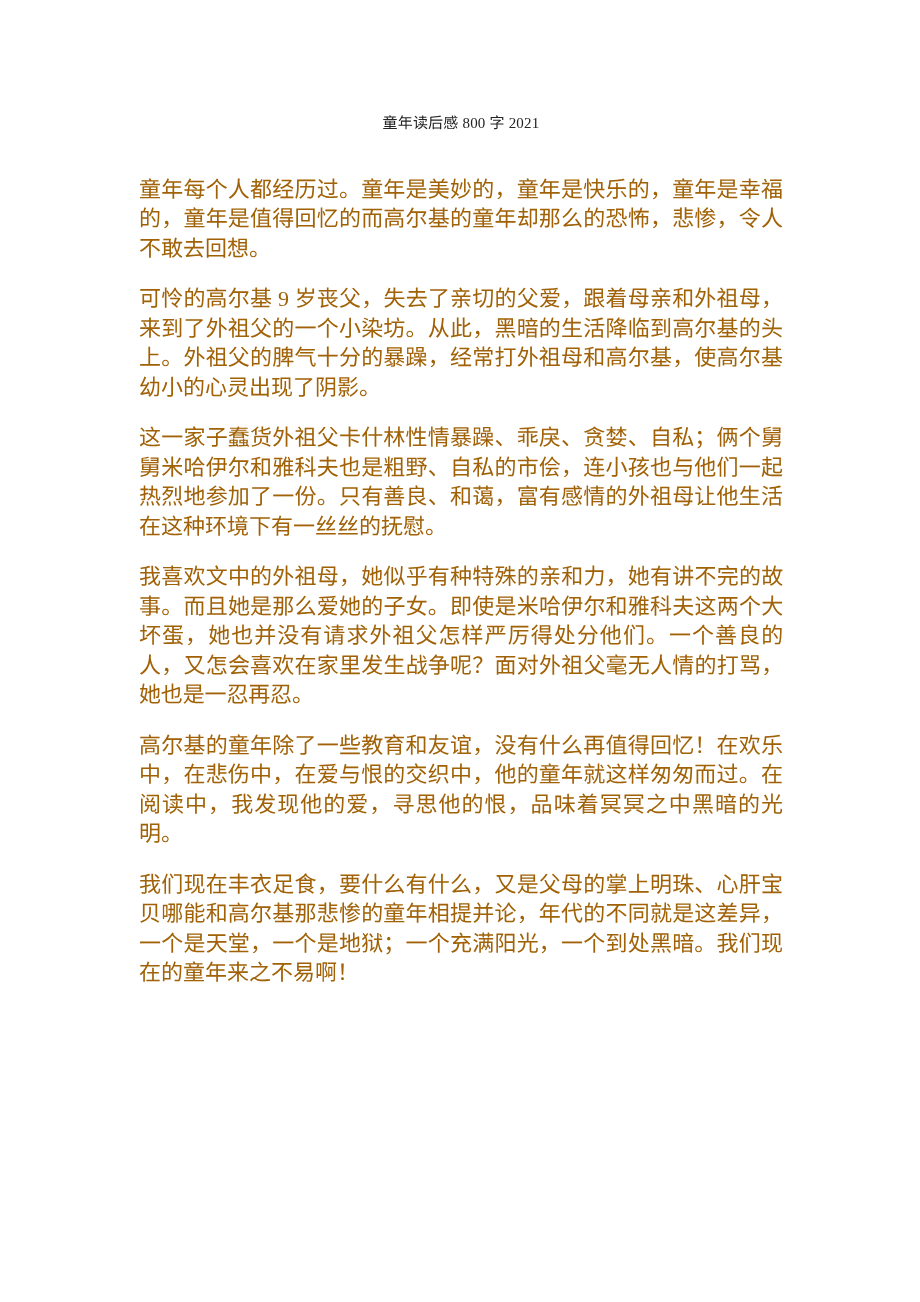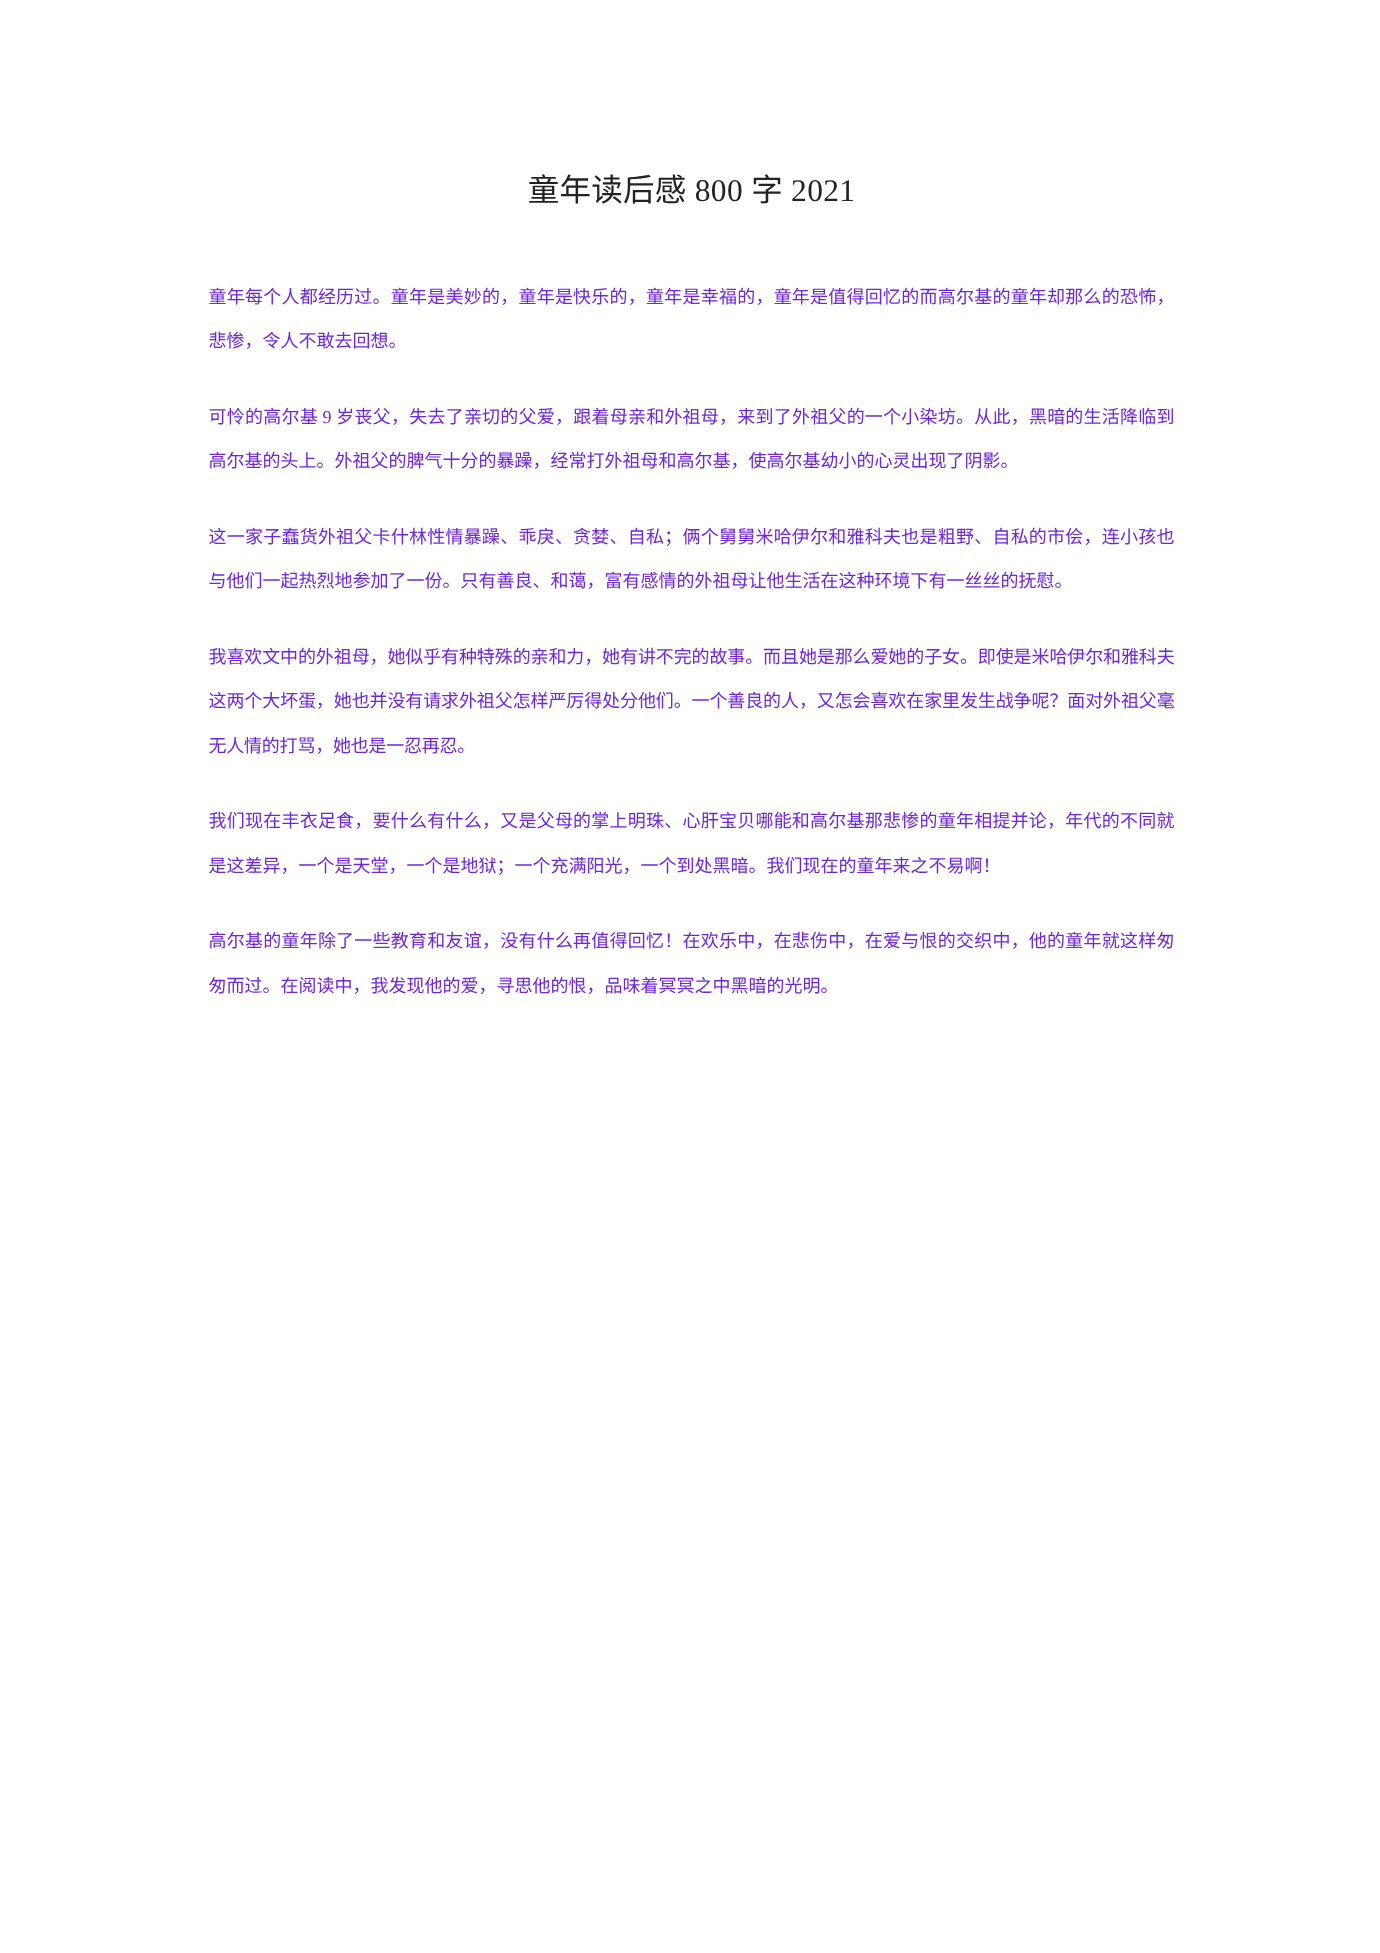--- a/index.html
+++ b/index.html
@@ -29,7 +29,7 @@
     padding: 0;
     text-align: center;
     font-weight: normal;
-    font-size: 21px;
+    font-size: 15px;
     line-height: 1.5;
     color: #232323;
     letter-spacing: 0.2px;

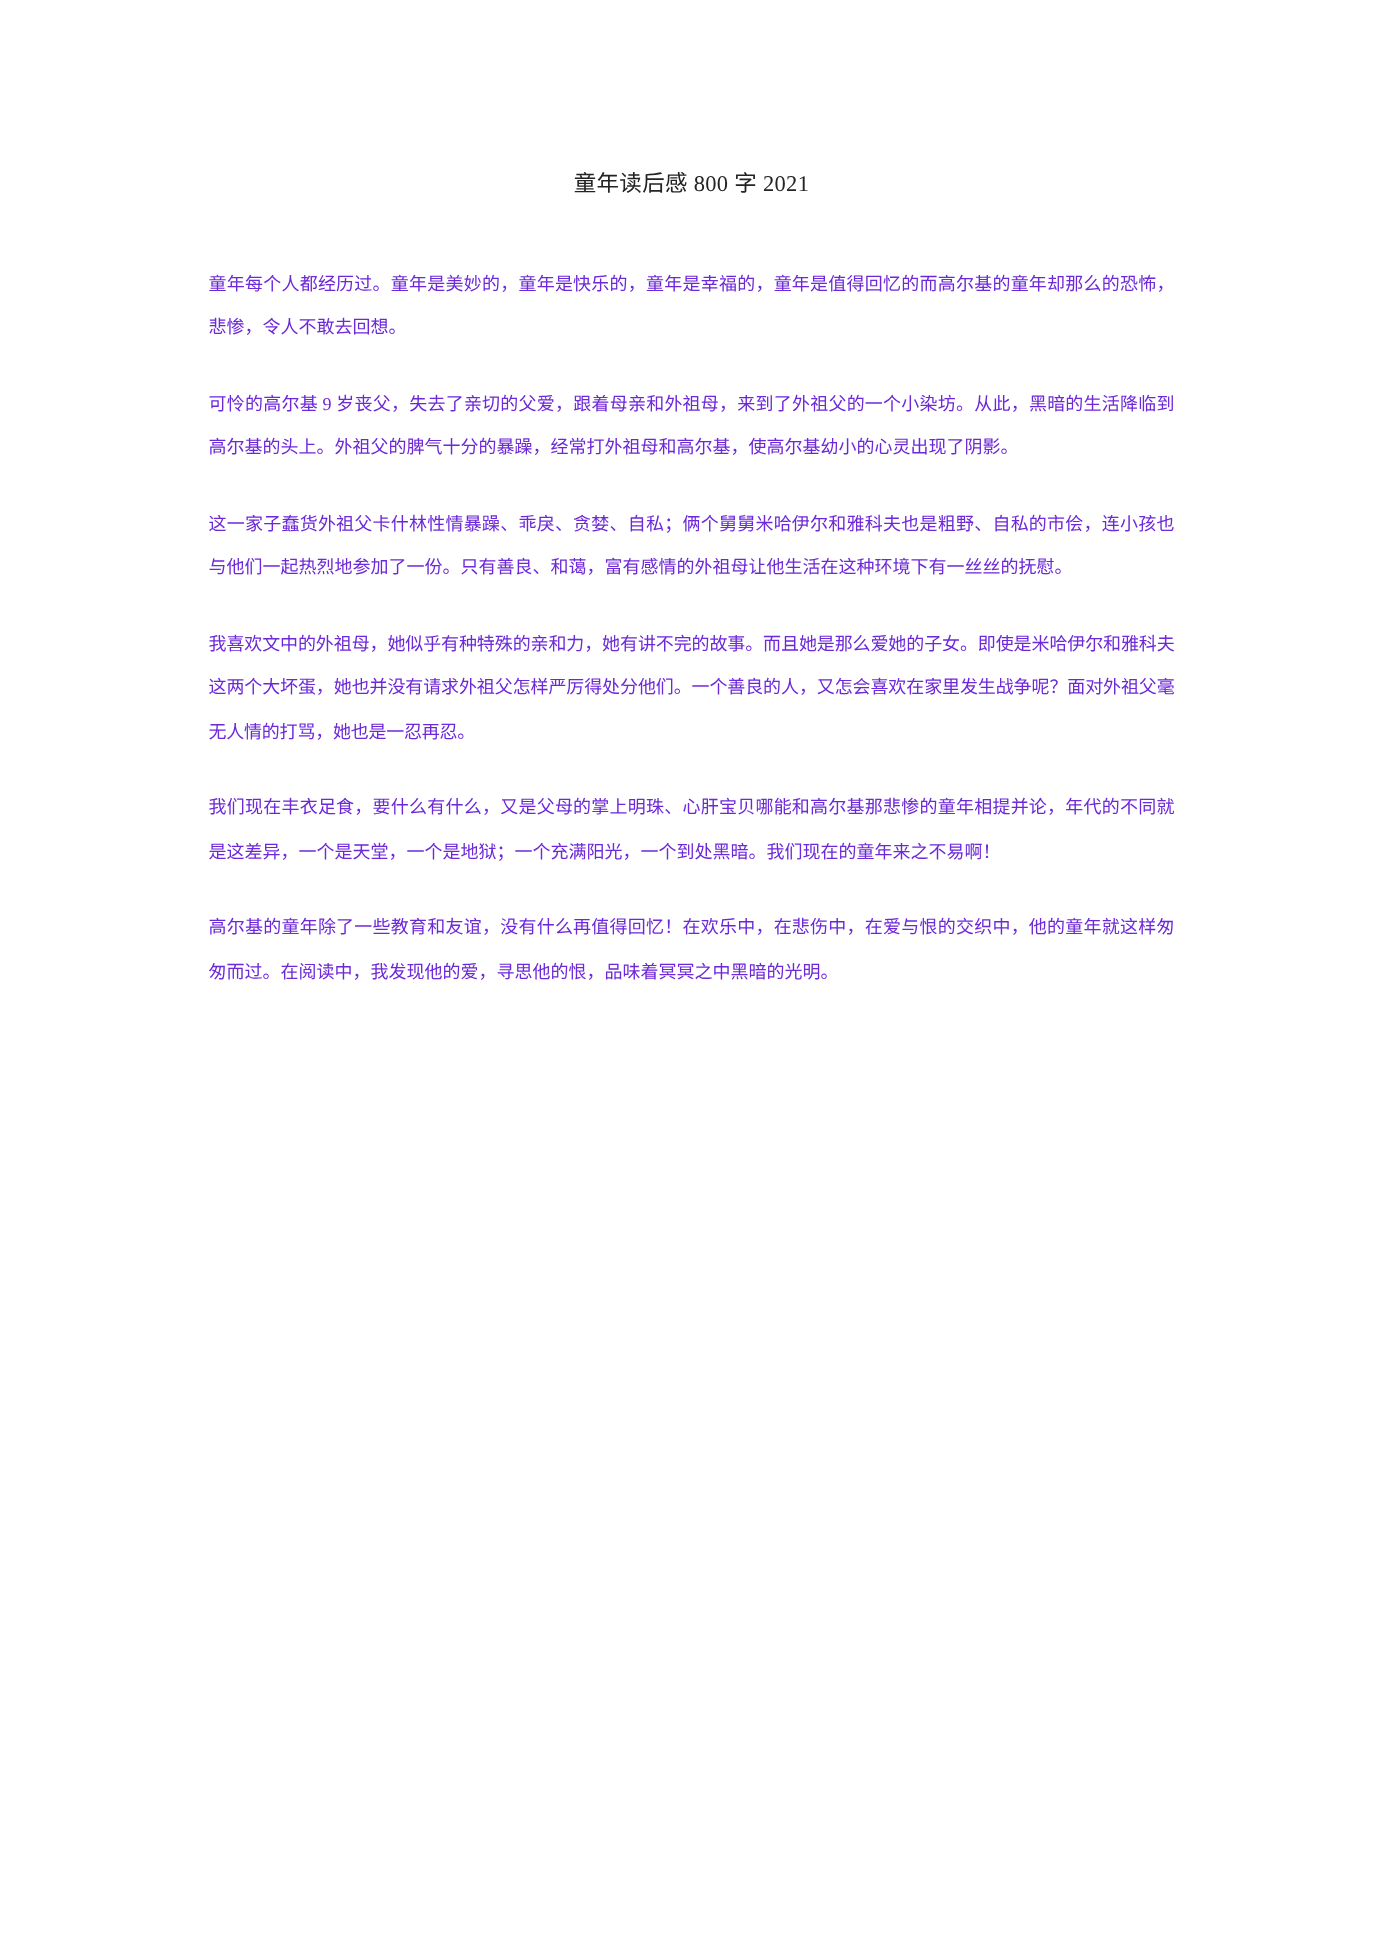--- a/index.html
+++ b/index.html
@@ -40,11 +40,11 @@
   }
   p.para {
     margin: 0 0 21px 0;
-    font-size: 12px;
+    font-size: 22px;
     line-height: 29.5px;
     text-align: justify;
     text-justify: inter-ideograph;
-    color: #6d28d9;
+    color: #a16207;
     word-break: break-all;
   }
   p.para.tight {

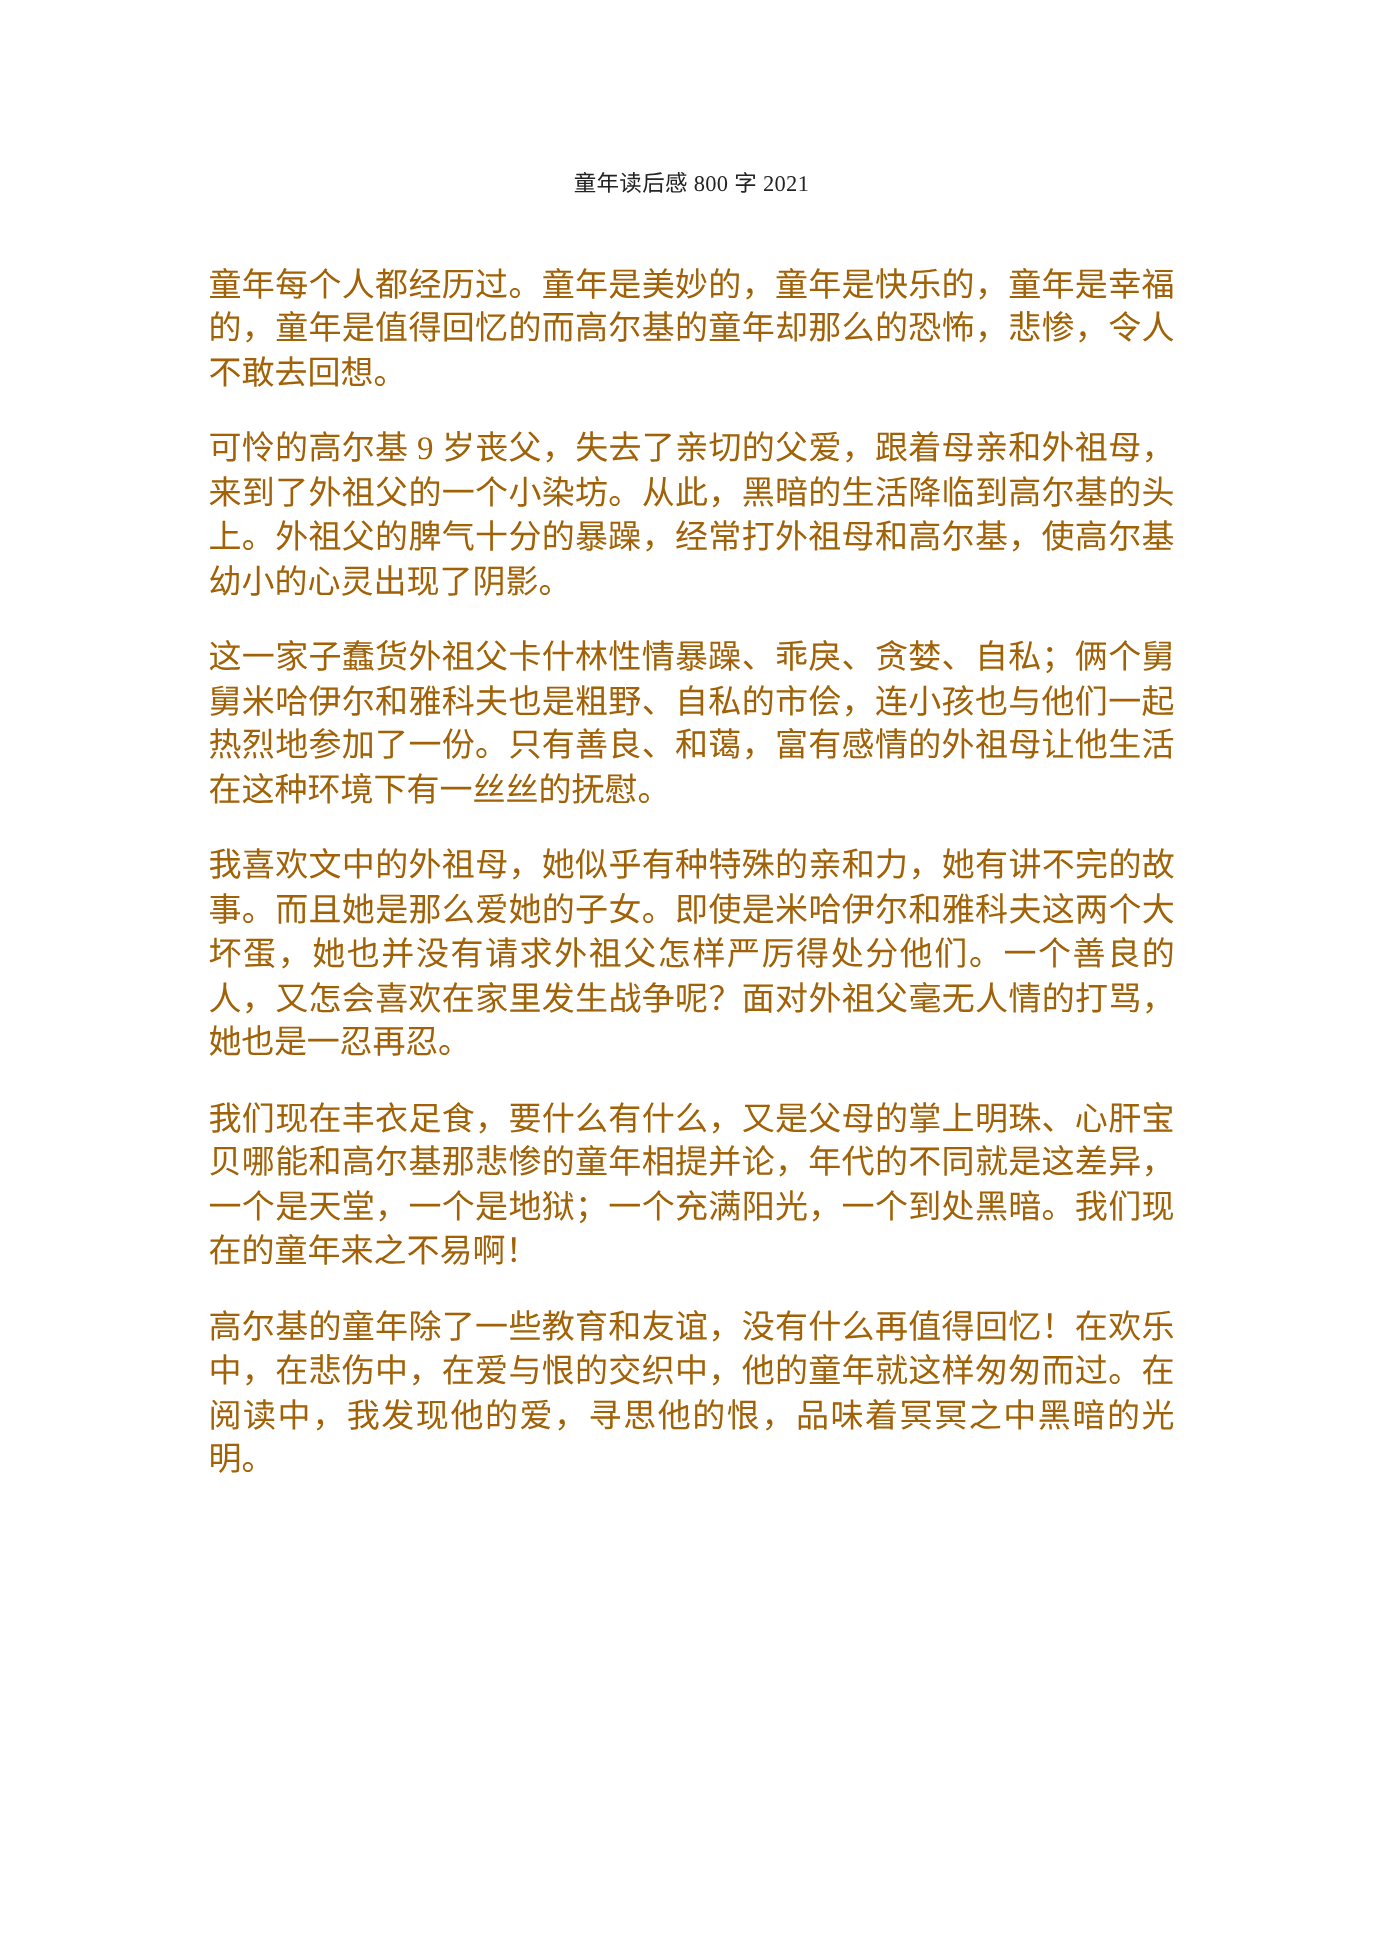--- a/index.html
+++ b/index.html
@@ -76,9 +76,9 @@
 
       <p class="para tight">我喜欢文中的外祖母，她似乎有种特殊的亲和力，她有讲不完的故事。而且她是那么爱她的子女。即使是米哈伊尔和雅科夫这两个大坏蛋，她也并没有请求外祖父怎样严厉得处分他们。一个善良的人，又怎会喜欢在家里发生战争呢？面对外祖父毫无人情的打骂，她也是一忍再忍。</p>
 
+      <p class="para">高尔基的童年除了一些教育和友谊，没有什么再值得回忆！在欢乐中，在悲伤中，在爱与恨的交织中，他的童年就这样匆匆而过。在阅读中，我发现他的爱，寻思他的恨，品味着冥冥之中黑暗的光明。</p>
+
       <p class="para">我们现在丰衣足食，要什么有什么，又是父母的掌上明珠、心肝宝贝哪能和高尔基那悲惨的童年相提并论，年代的不同就是这差异，一个是天堂，一个是地狱；一个充满阳光，一个到处黑暗。我们现在的童年来之不易啊！</p>
-
-      <p class="para">高尔基的童年除了一些教育和友谊，没有什么再值得回忆！在欢乐中，在悲伤中，在爱与恨的交织中，他的童年就这样匆匆而过。在阅读中，我发现他的爱，寻思他的恨，品味着冥冥之中黑暗的光明。</p>
 
     </div>
   </div>

